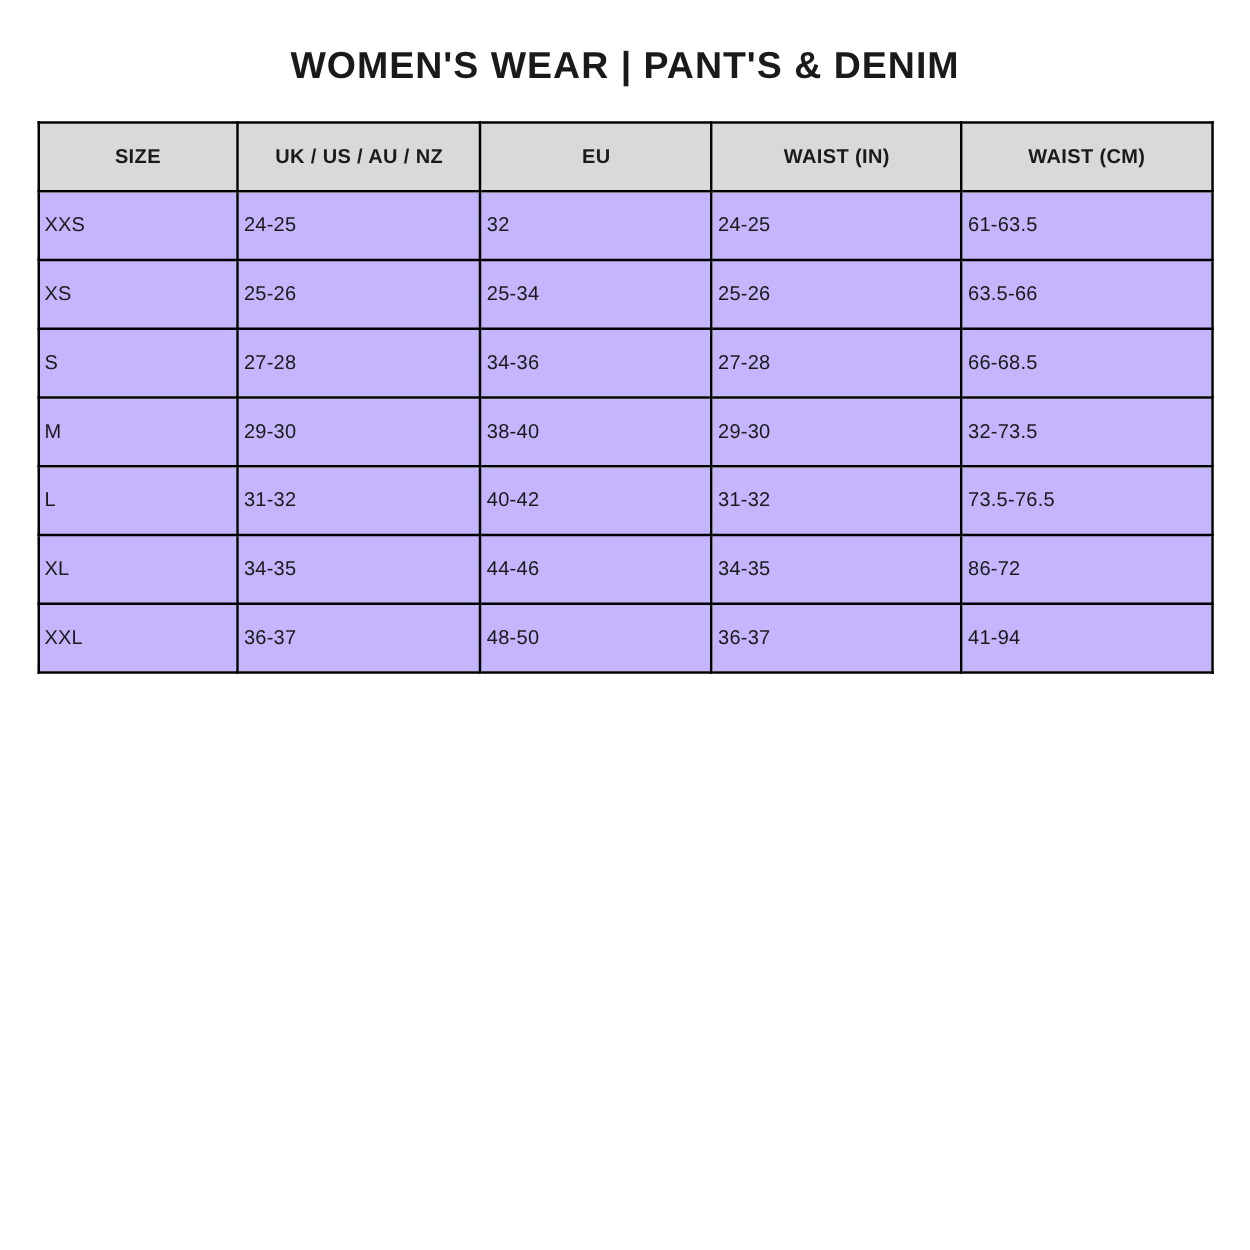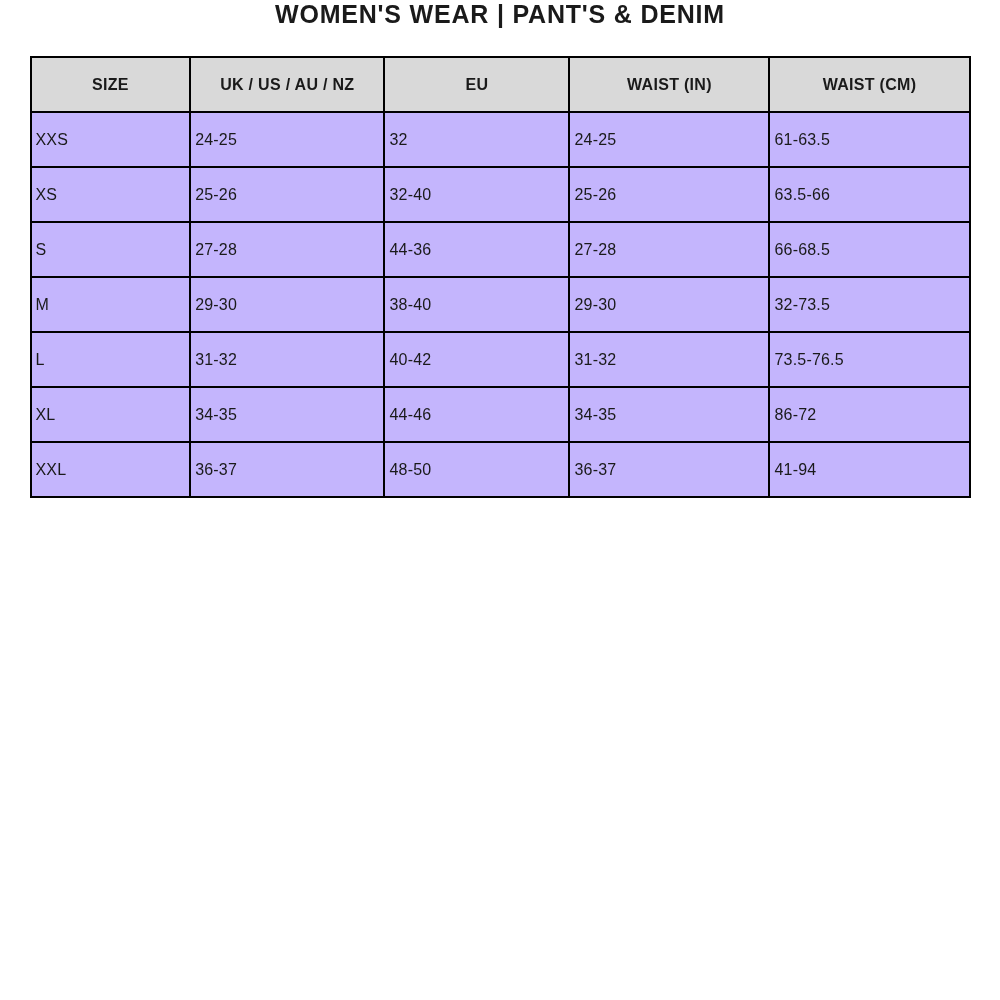--- a/index.html
+++ b/index.html
@@ -19,7 +19,8 @@
   }
   .page-title {
     text-align: center;
-    font-size: 25px;
+    padding-top: 36px;
+    font-size: 30px;
     font-weight: 700;
     letter-spacing: 0.8px;
     color: #1a1a1a;

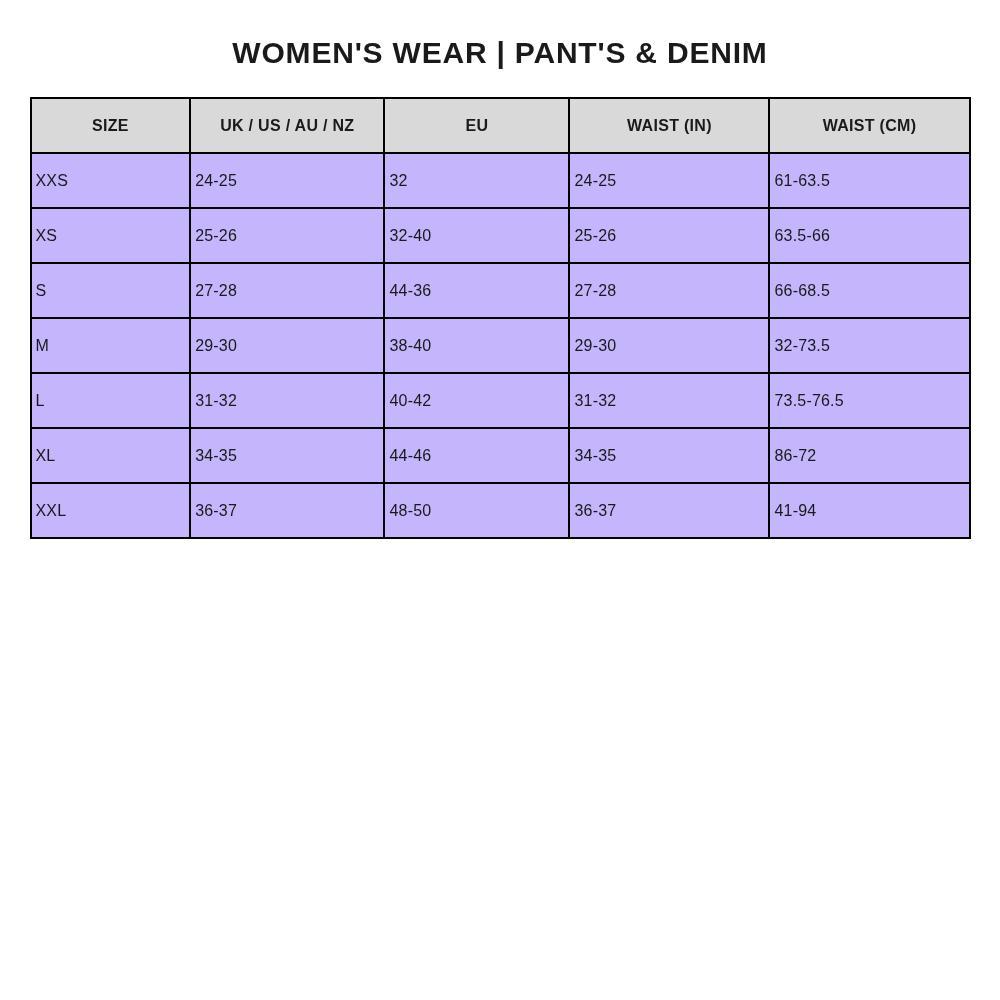--- a/index.html
+++ b/index.html
@@ -93,7 +93,7 @@
         <tr>
           <td>XS</td>
           <td>25-26</td>
-          <td>32-40</td>
+          <td>25-34</td>
           <td>25-26</td>
           <td>63.5-66</td>
         </tr>

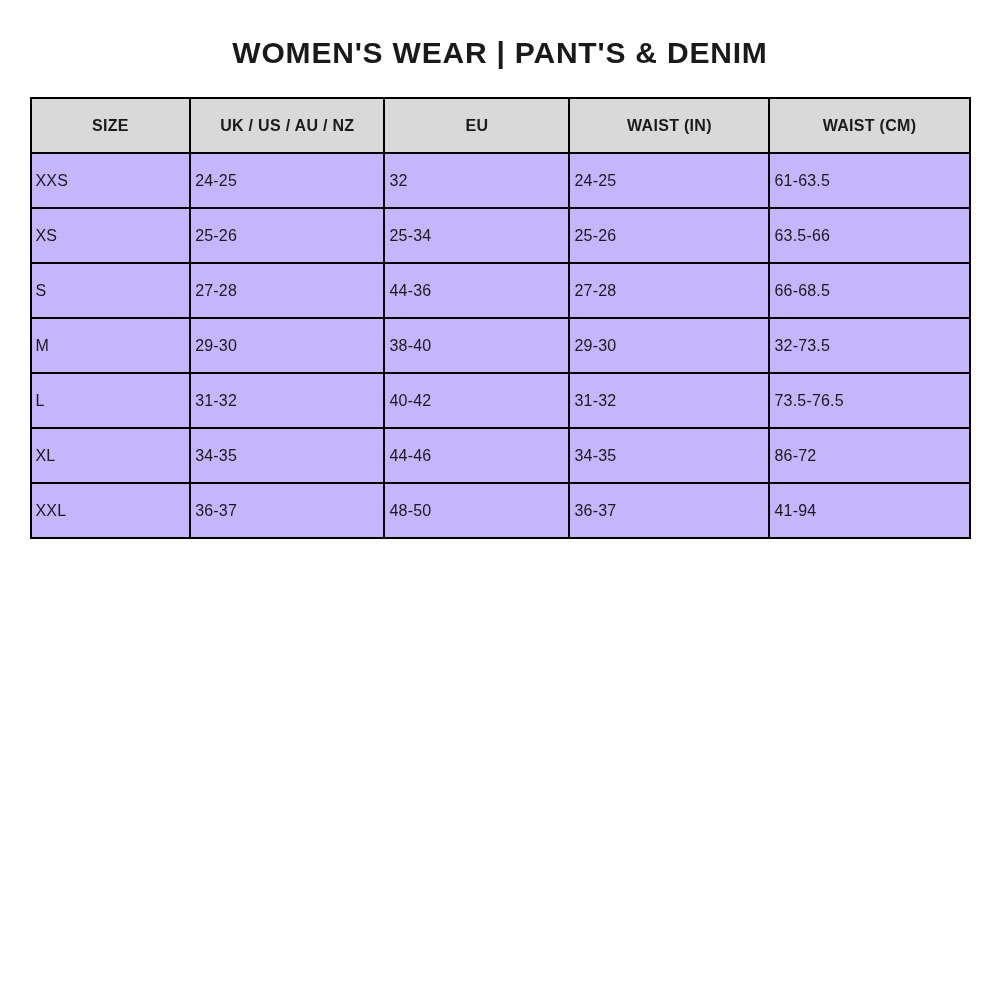--- a/index.html
+++ b/index.html
@@ -100,7 +100,7 @@
         <tr>
           <td>S</td>
           <td>27-28</td>
-          <td>44-36</td>
+          <td>34-36</td>
           <td>27-28</td>
           <td>66-68.5</td>
         </tr>

